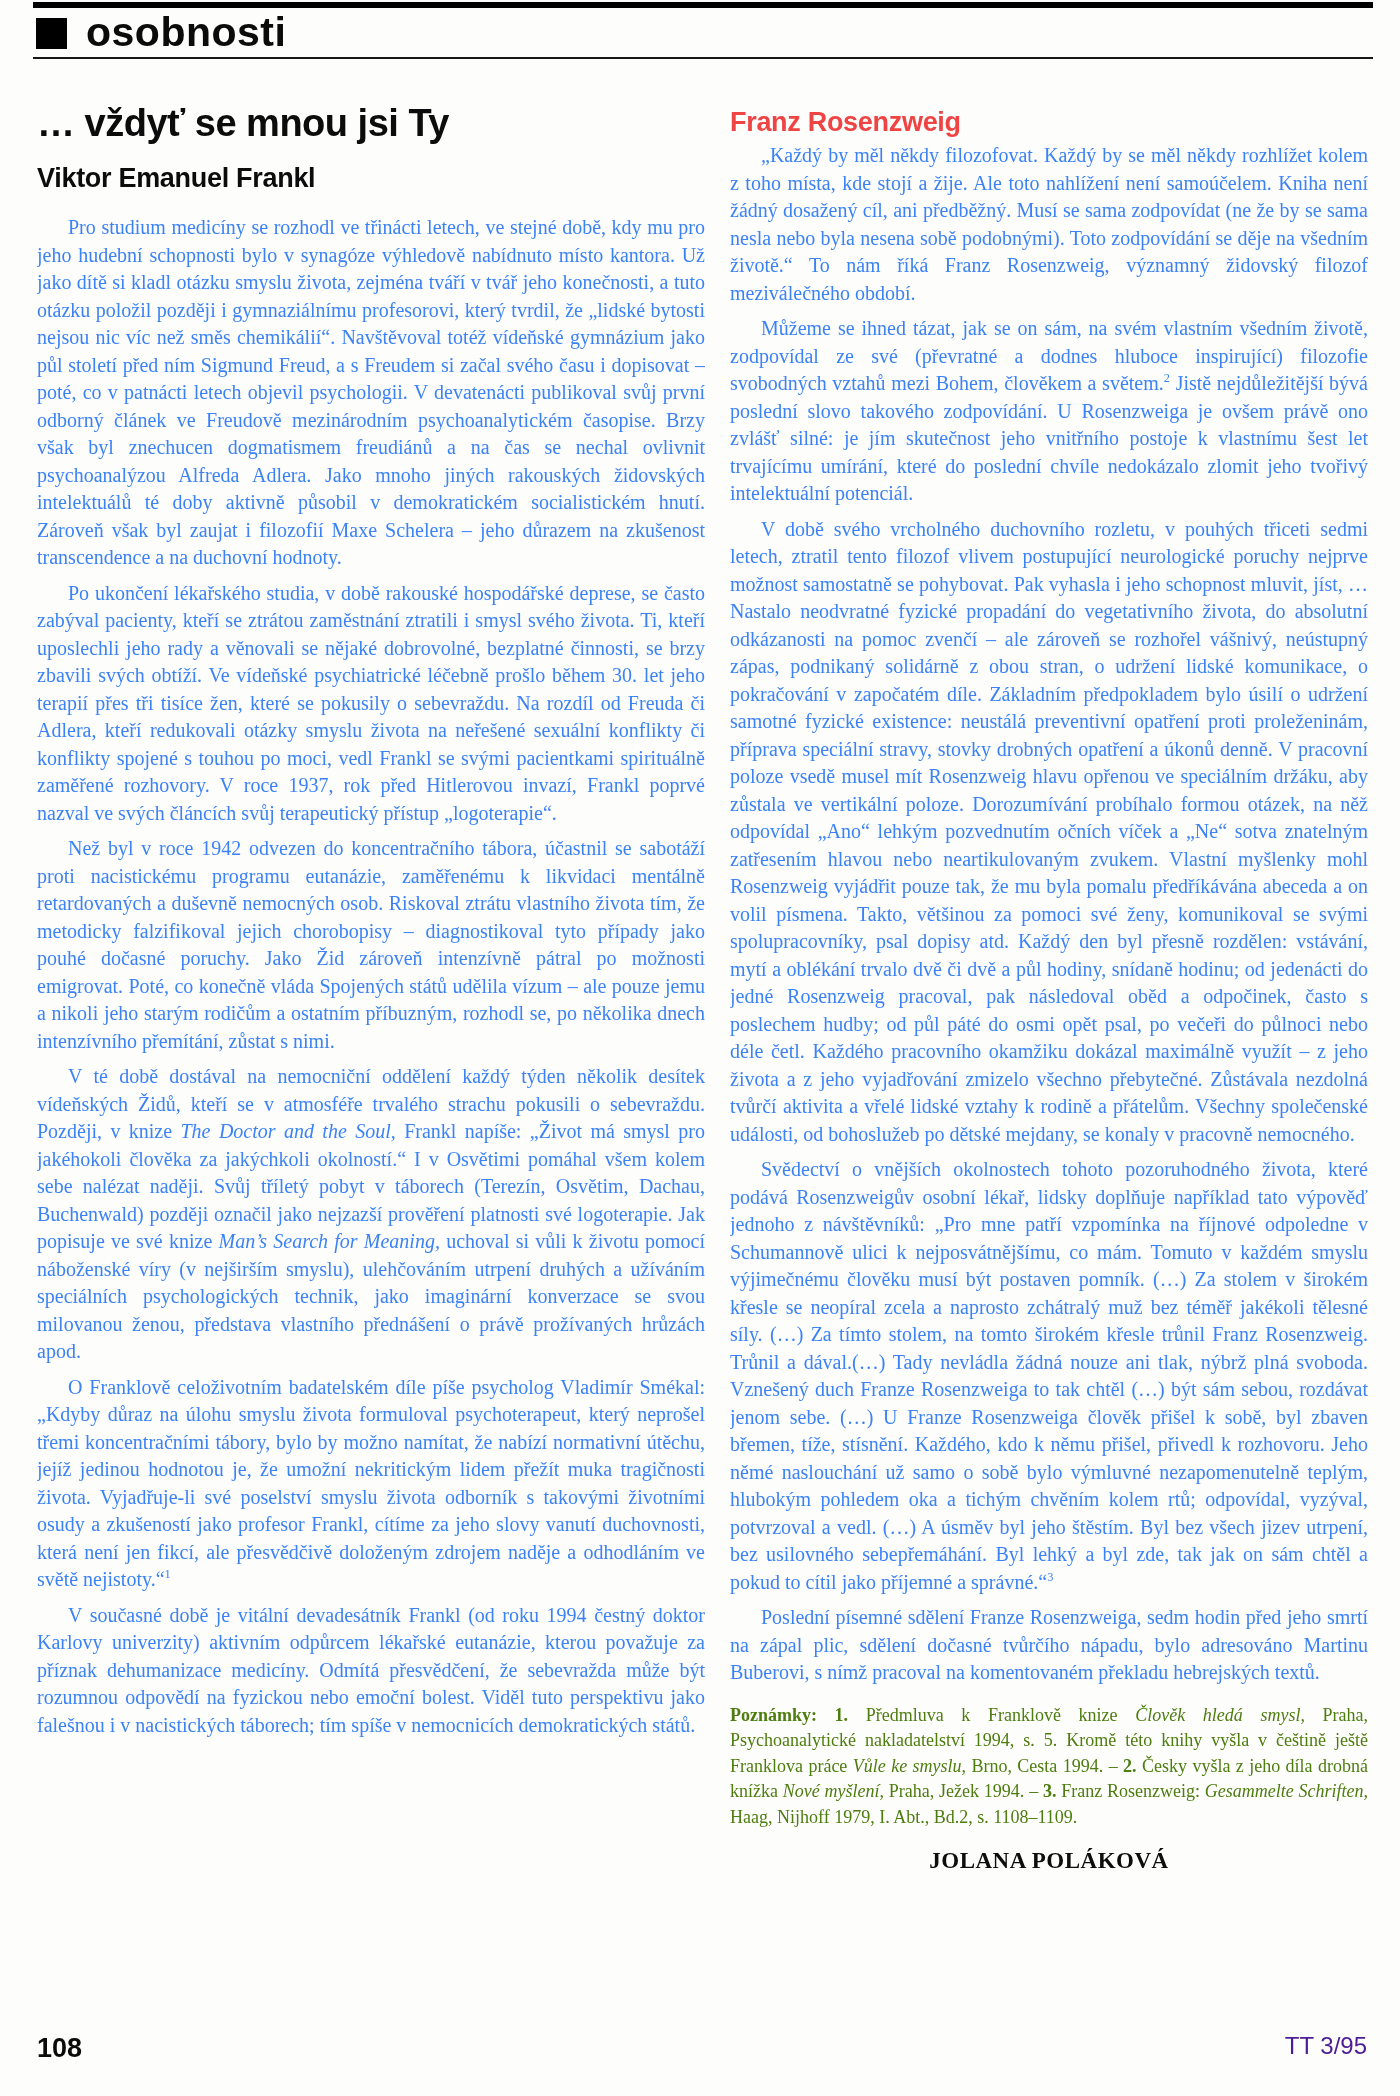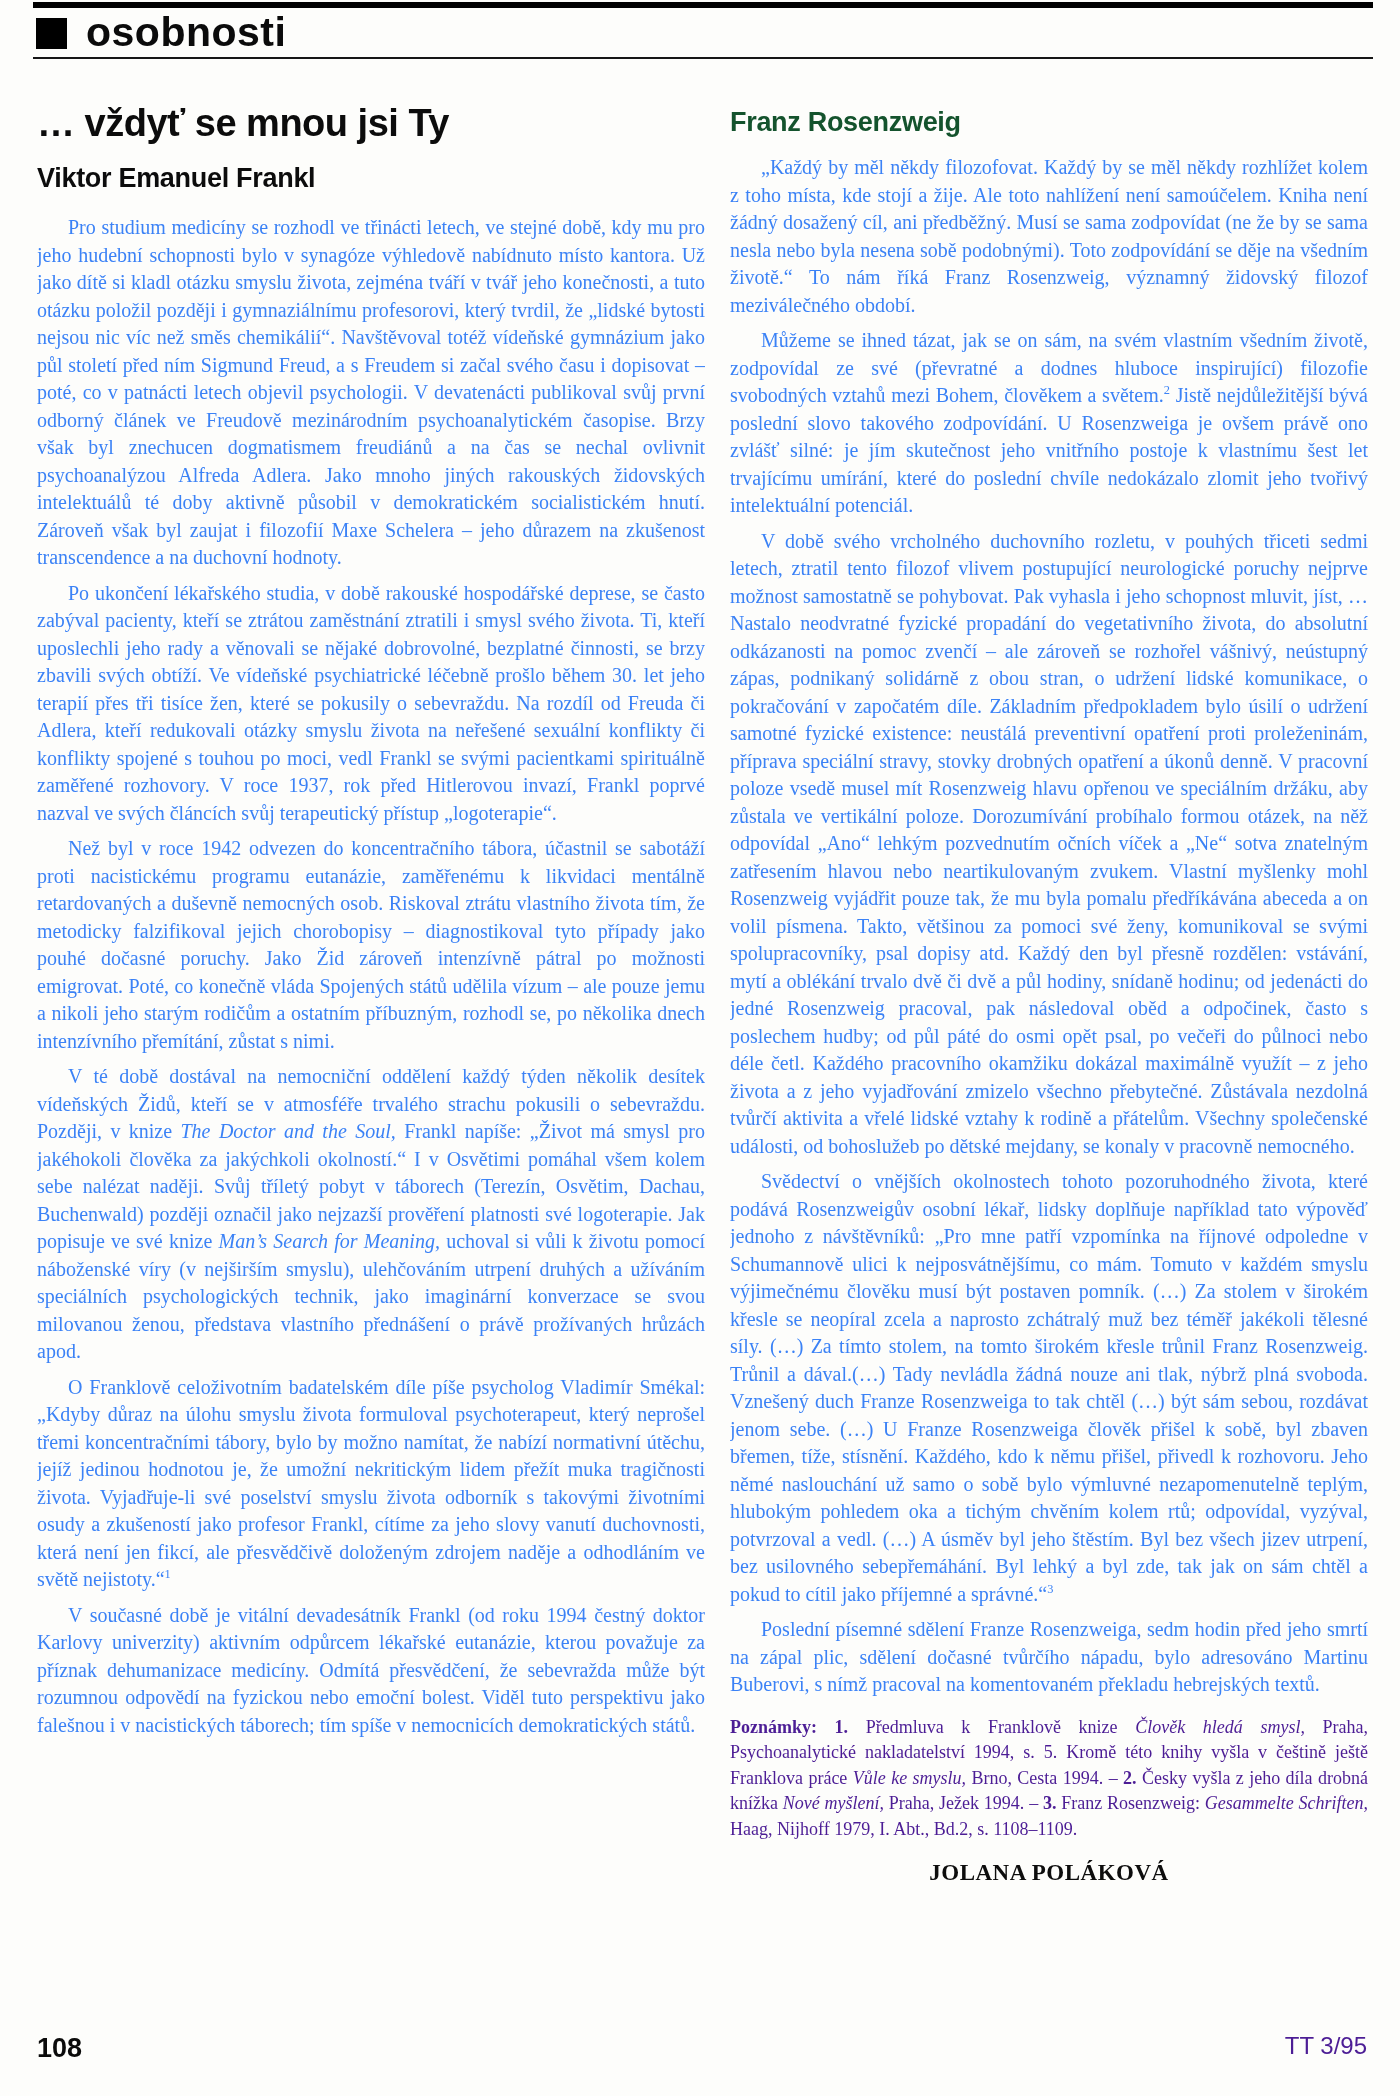--- a/index.html
+++ b/index.html
@@ -38,7 +38,7 @@
   .right-title {
     font-family:"Liberation Sans", sans-serif; font-weight:bold;
     font-size:27px; line-height:32px; letter-spacing:-0.3px;
-    margin-top:30px; margin-bottom:16px; color:#14532d;
+    margin-top:30px; margin-bottom:4px; color:#ef4444;
   }
 
   .body p {

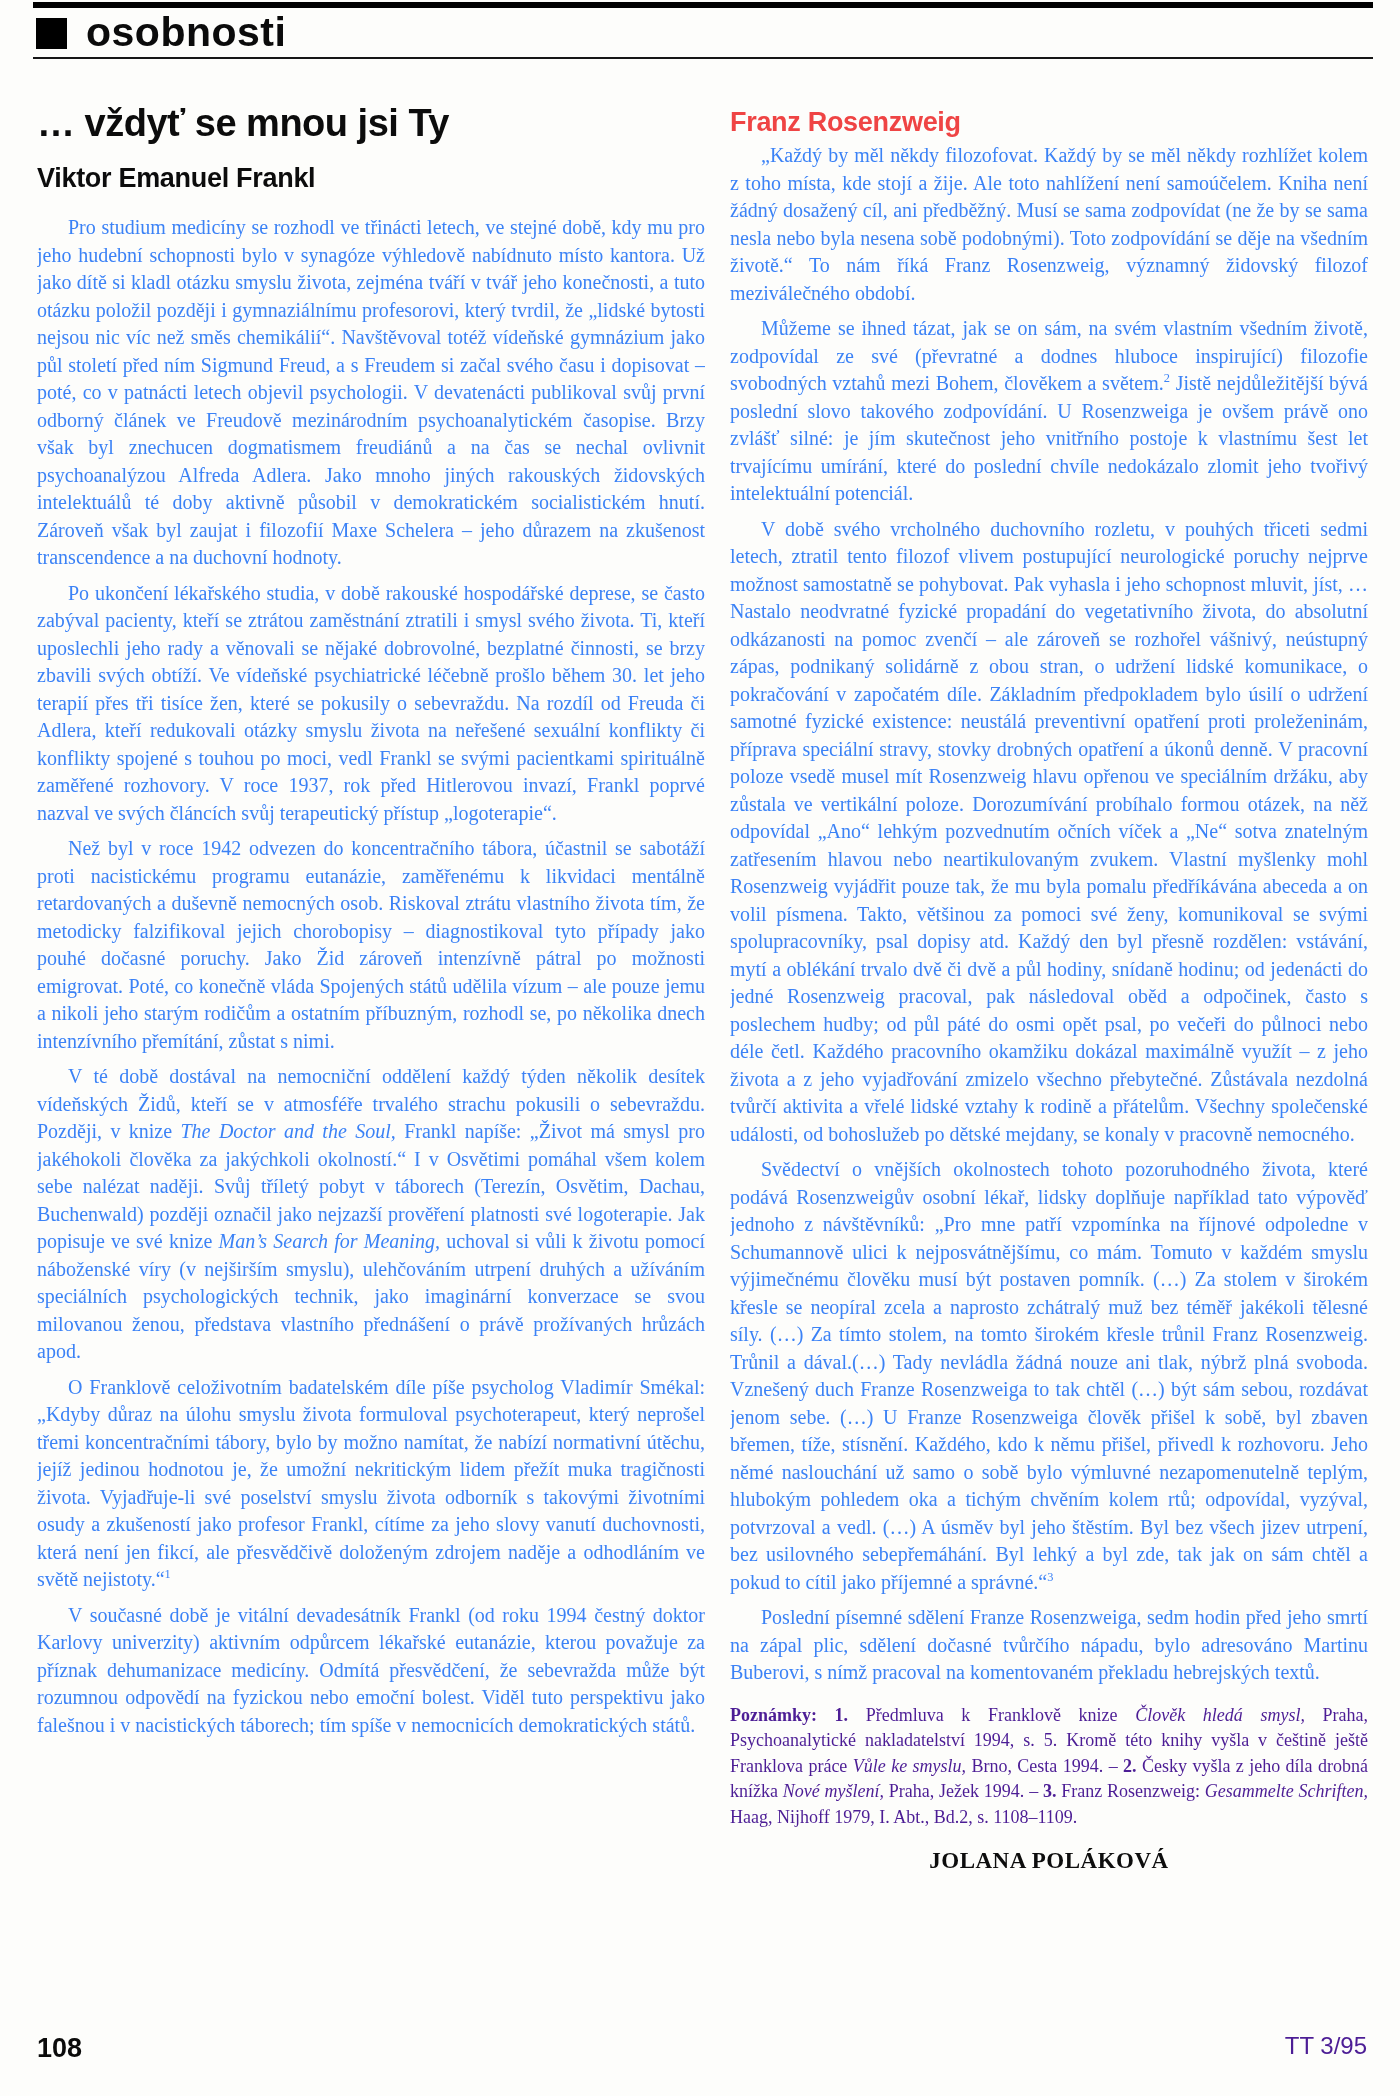--- a/index.html
+++ b/index.html
@@ -50,7 +50,7 @@
 
   .notes {
     font-size:18px; line-height:25.5px; text-align:justify;
-    margin-top:16px; color:#4c1d95;
+    margin-top:16px; color:#4d7c0f;
   }
   .signature {
     text-align:center; font-weight:bold; font-size:23px;

